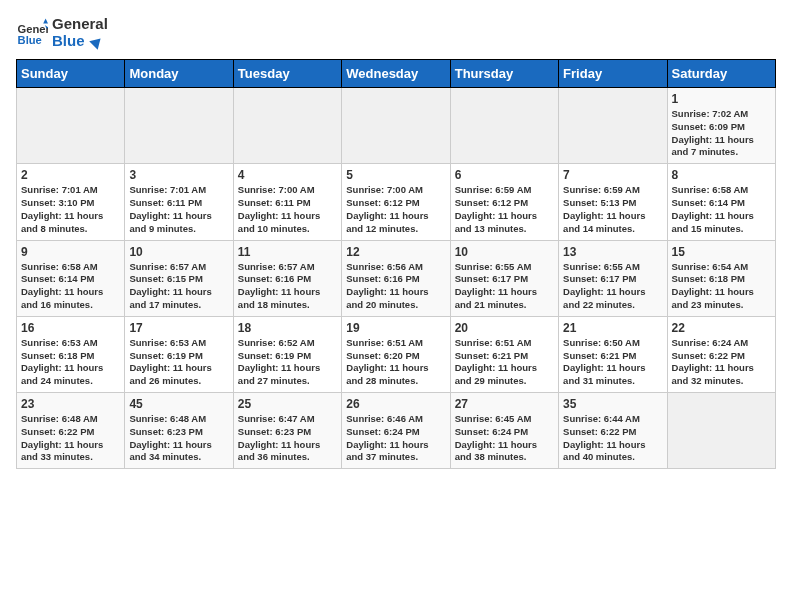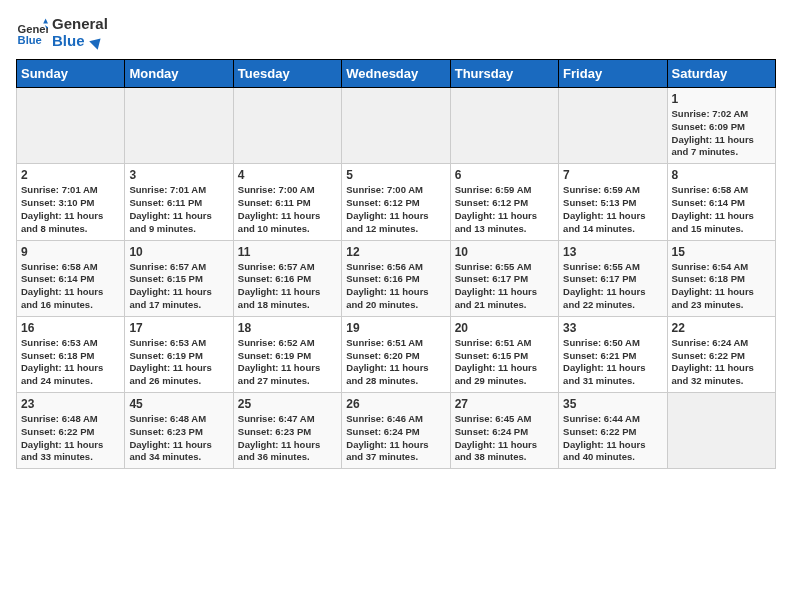--- a/index.html
+++ b/index.html
@@ -254,7 +254,7 @@
 Daylight: 11 hours and 29 minutes.</div>
         </td>
         <td>
-          <span class="day-number">33</span>
+          <span class="day-number">21</span>
           <div class="day-info">Sunrise: 6:50 AM
 Sunset: 6:21 PM
 Daylight: 11 hours and 31 minutes.</div>

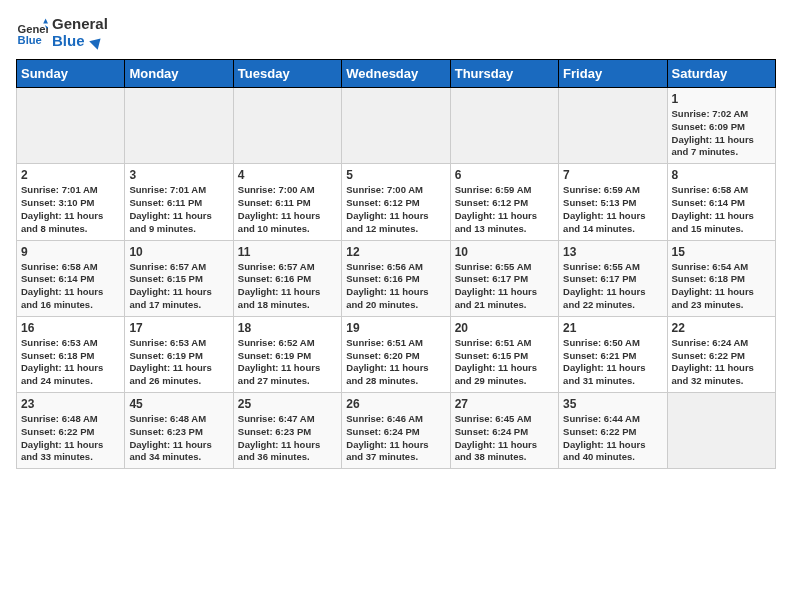--- a/index.html
+++ b/index.html
@@ -250,7 +250,7 @@
         <td>
           <span class="day-number">20</span>
           <div class="day-info">Sunrise: 6:51 AM
-Sunset: 6:15 PM
+Sunset: 6:21 PM
 Daylight: 11 hours and 29 minutes.</div>
         </td>
         <td>

